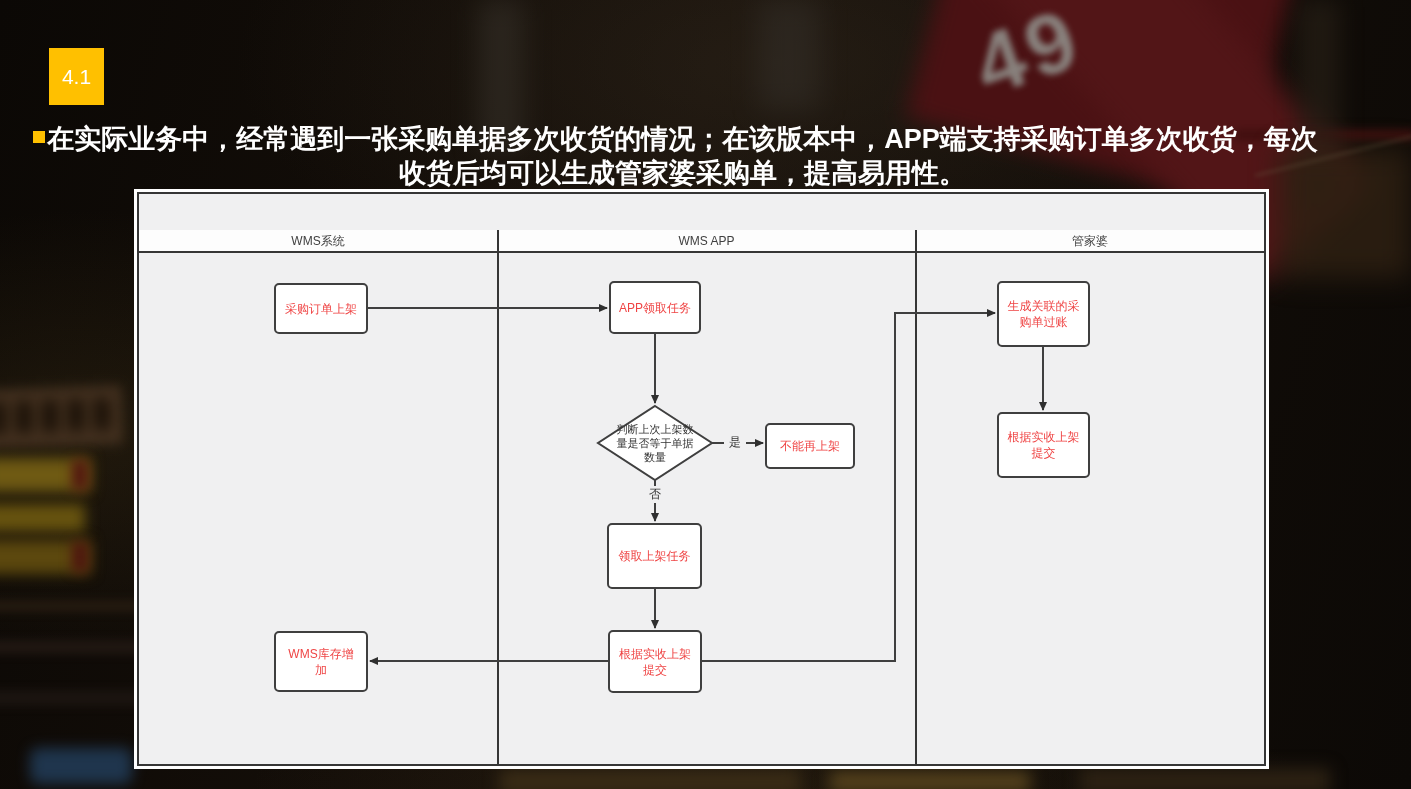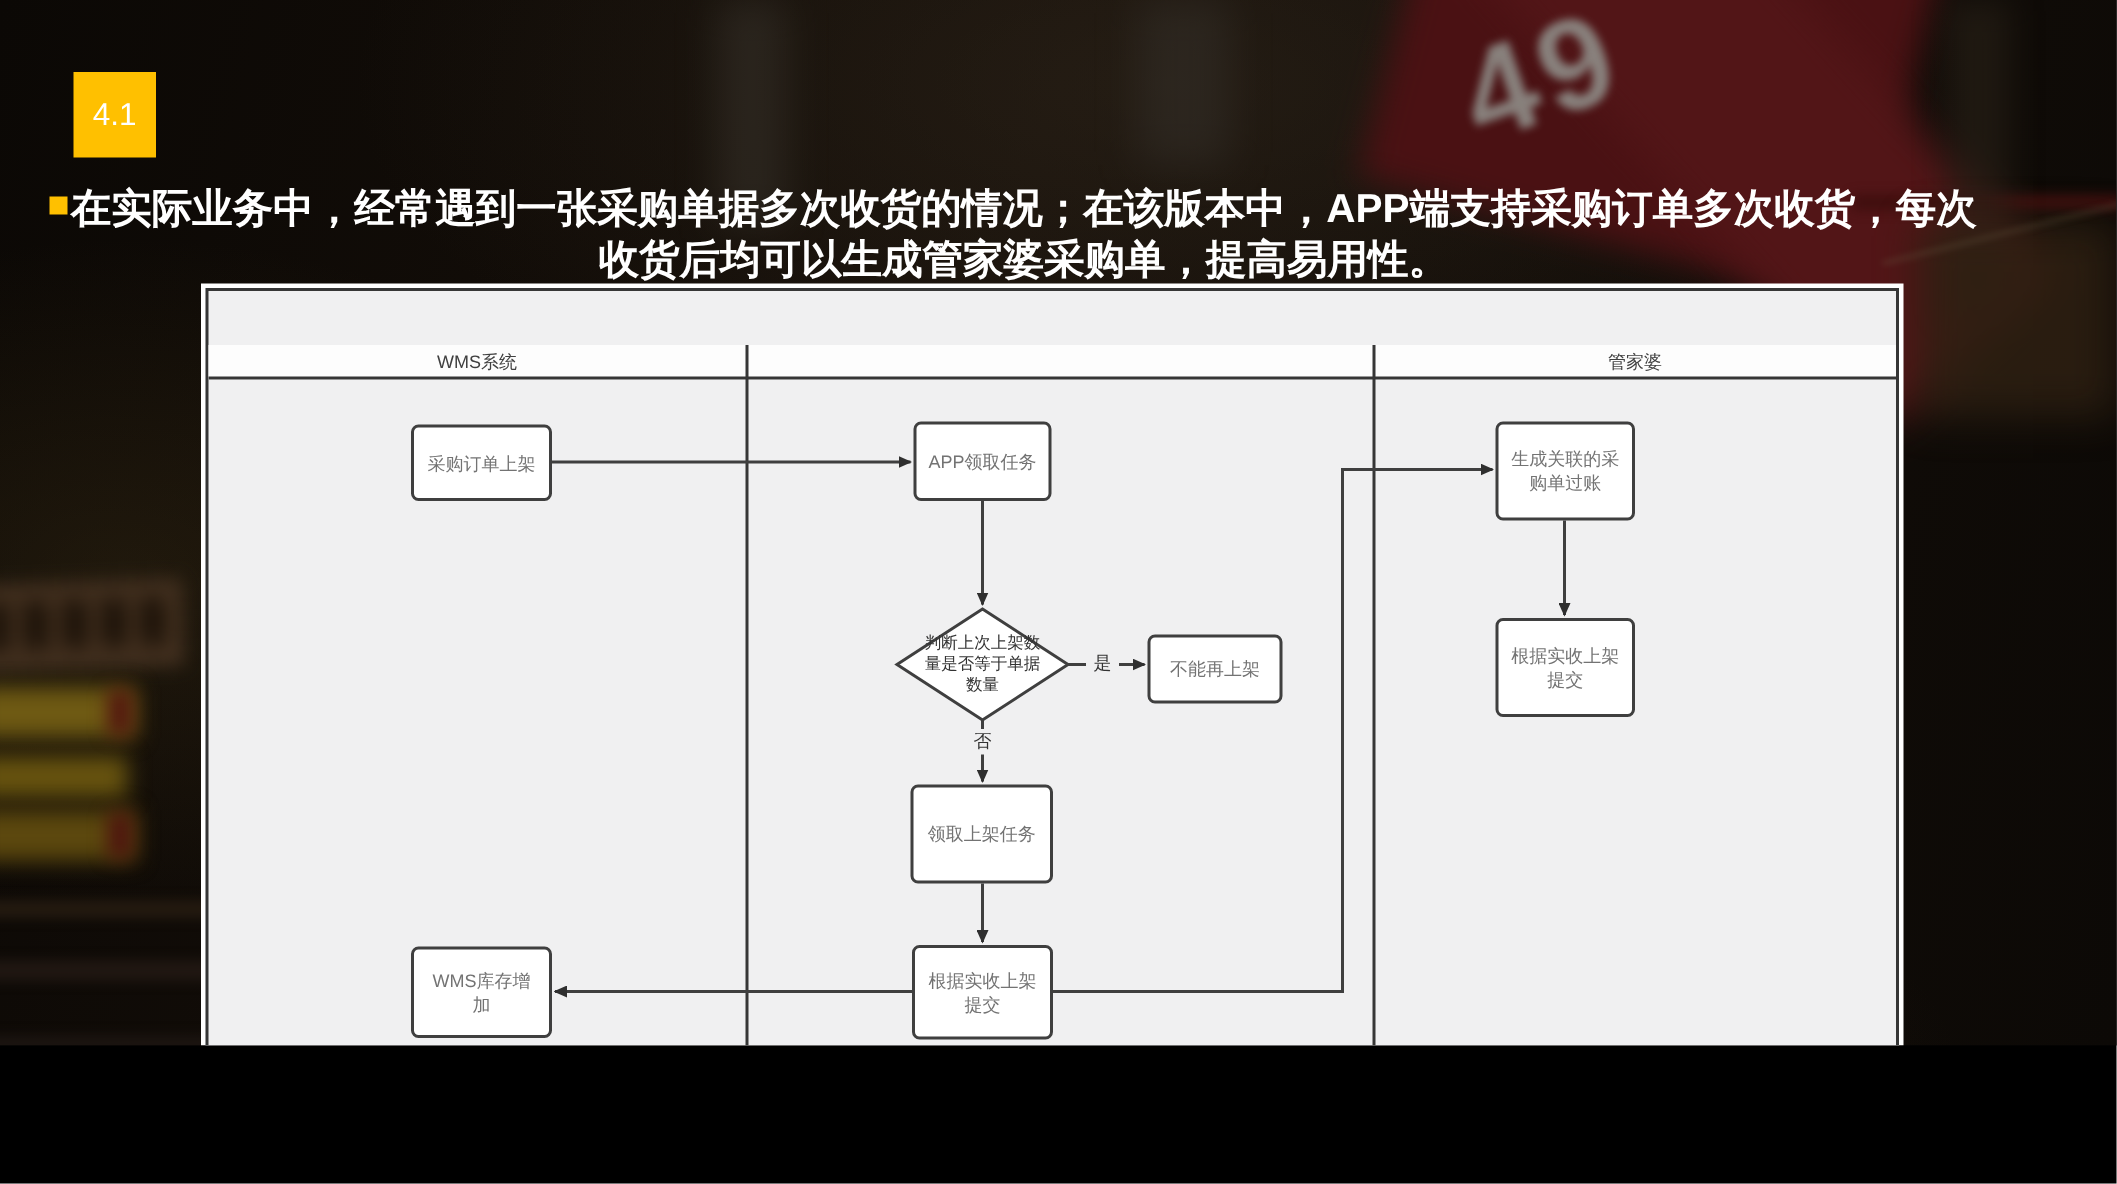--- a/index.html
+++ b/index.html
@@ -5,7 +5,7 @@
   * { margin:0; padding:0; box-sizing:border-box; }
   html,body { background:#000; }
   .slide {
-    position:relative; width:1411px; height:697px; overflow:hidden;
+    position:relative; width:1411px; height:789px; overflow:hidden;
     background:#0f0b07;
     font-family:"Liberation Sans","DejaVu Sans",sans-serif;
     padding-left:30px;

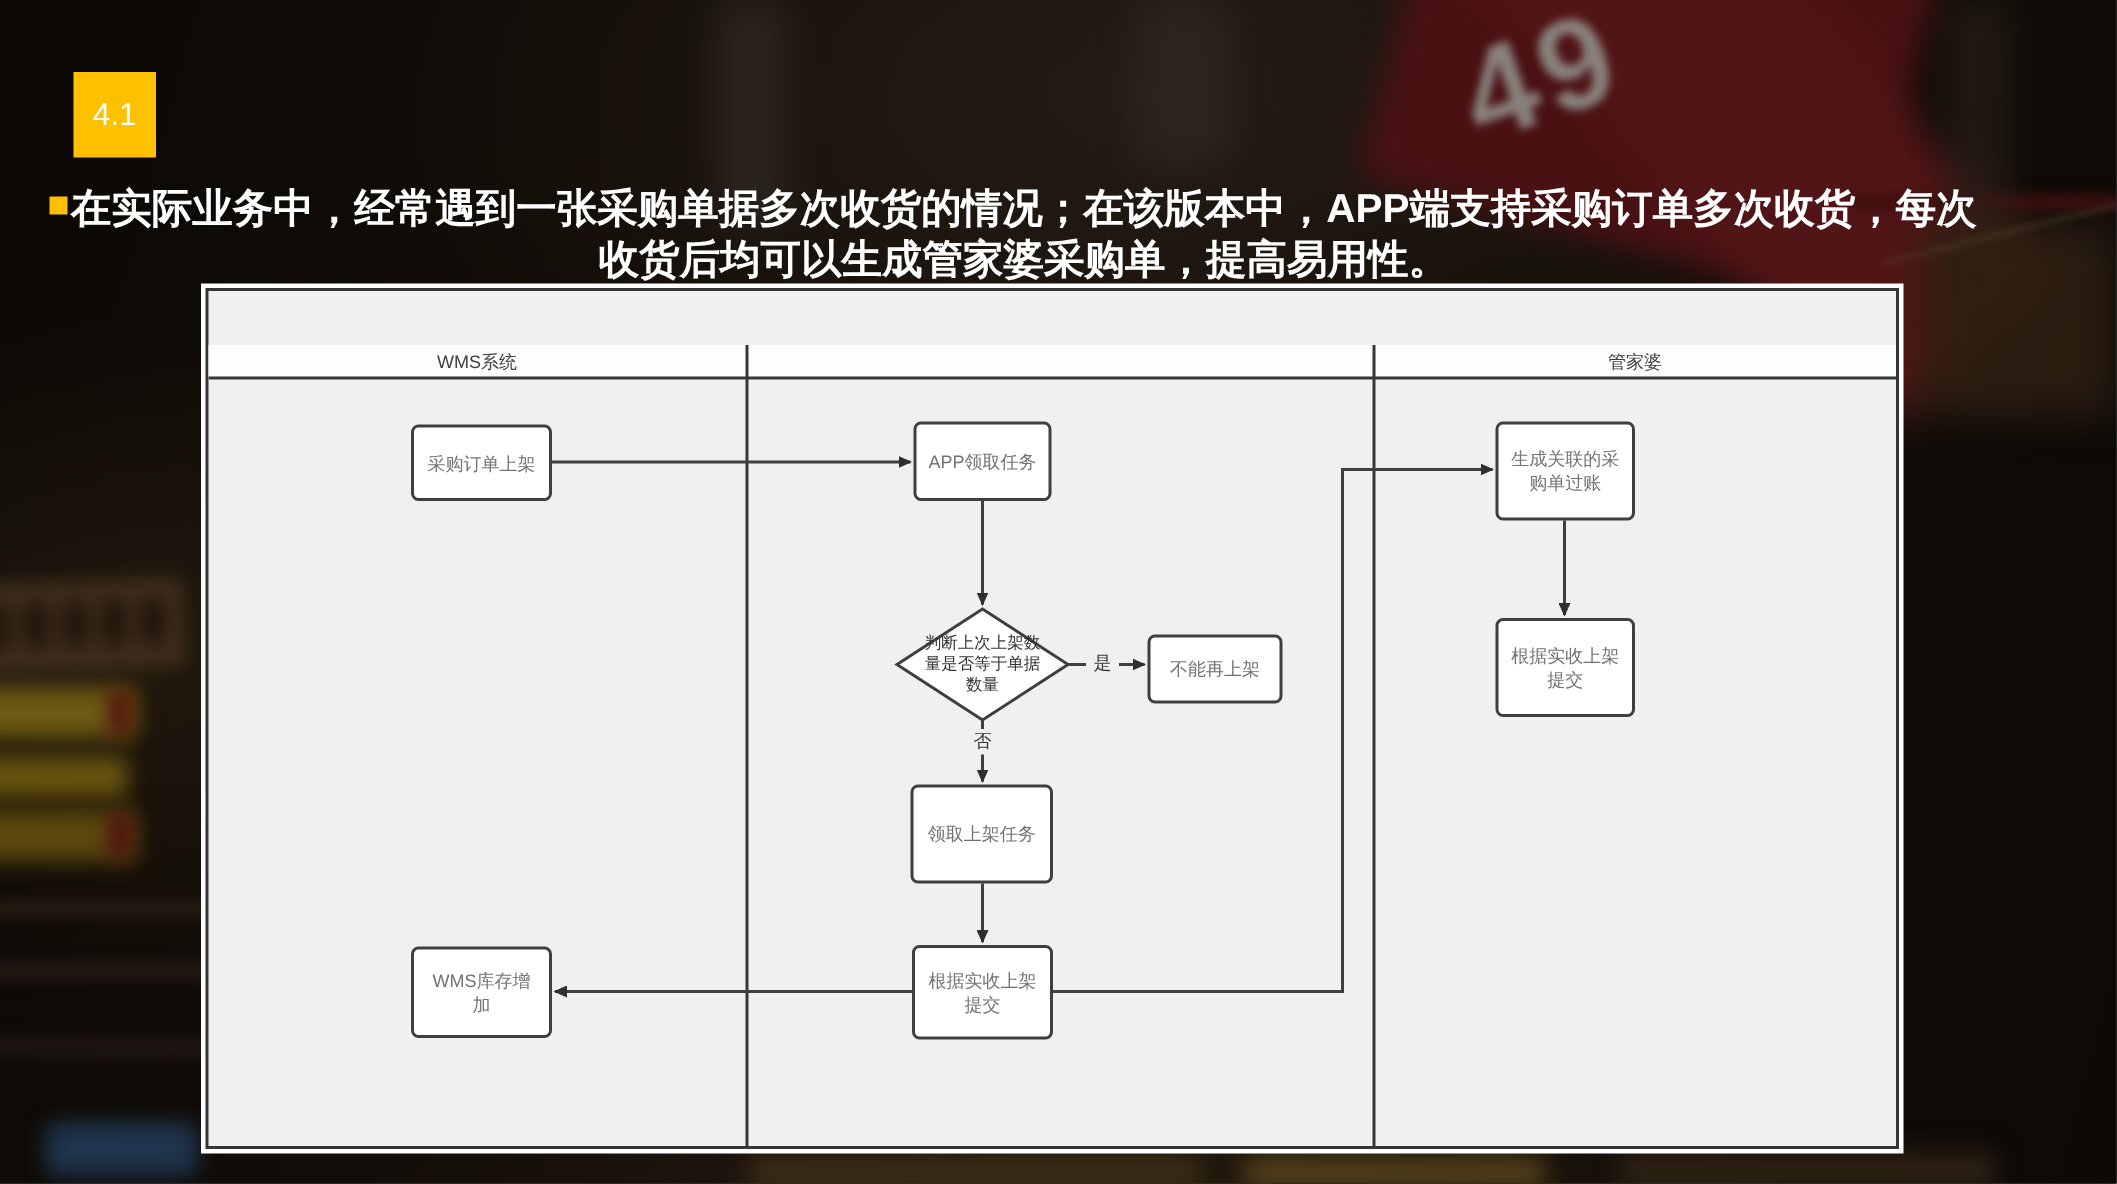--- a/index.html
+++ b/index.html
@@ -136,6 +136,7 @@
 
       <div class="fc-header-row">
         <div class="fc-lane-label lane-0">WMS系统</div>
+        <div class="fc-lane-label lane-1">WMS APP</div>
         <div class="fc-lane-label lane-2">管家婆</div>
       </div>
 

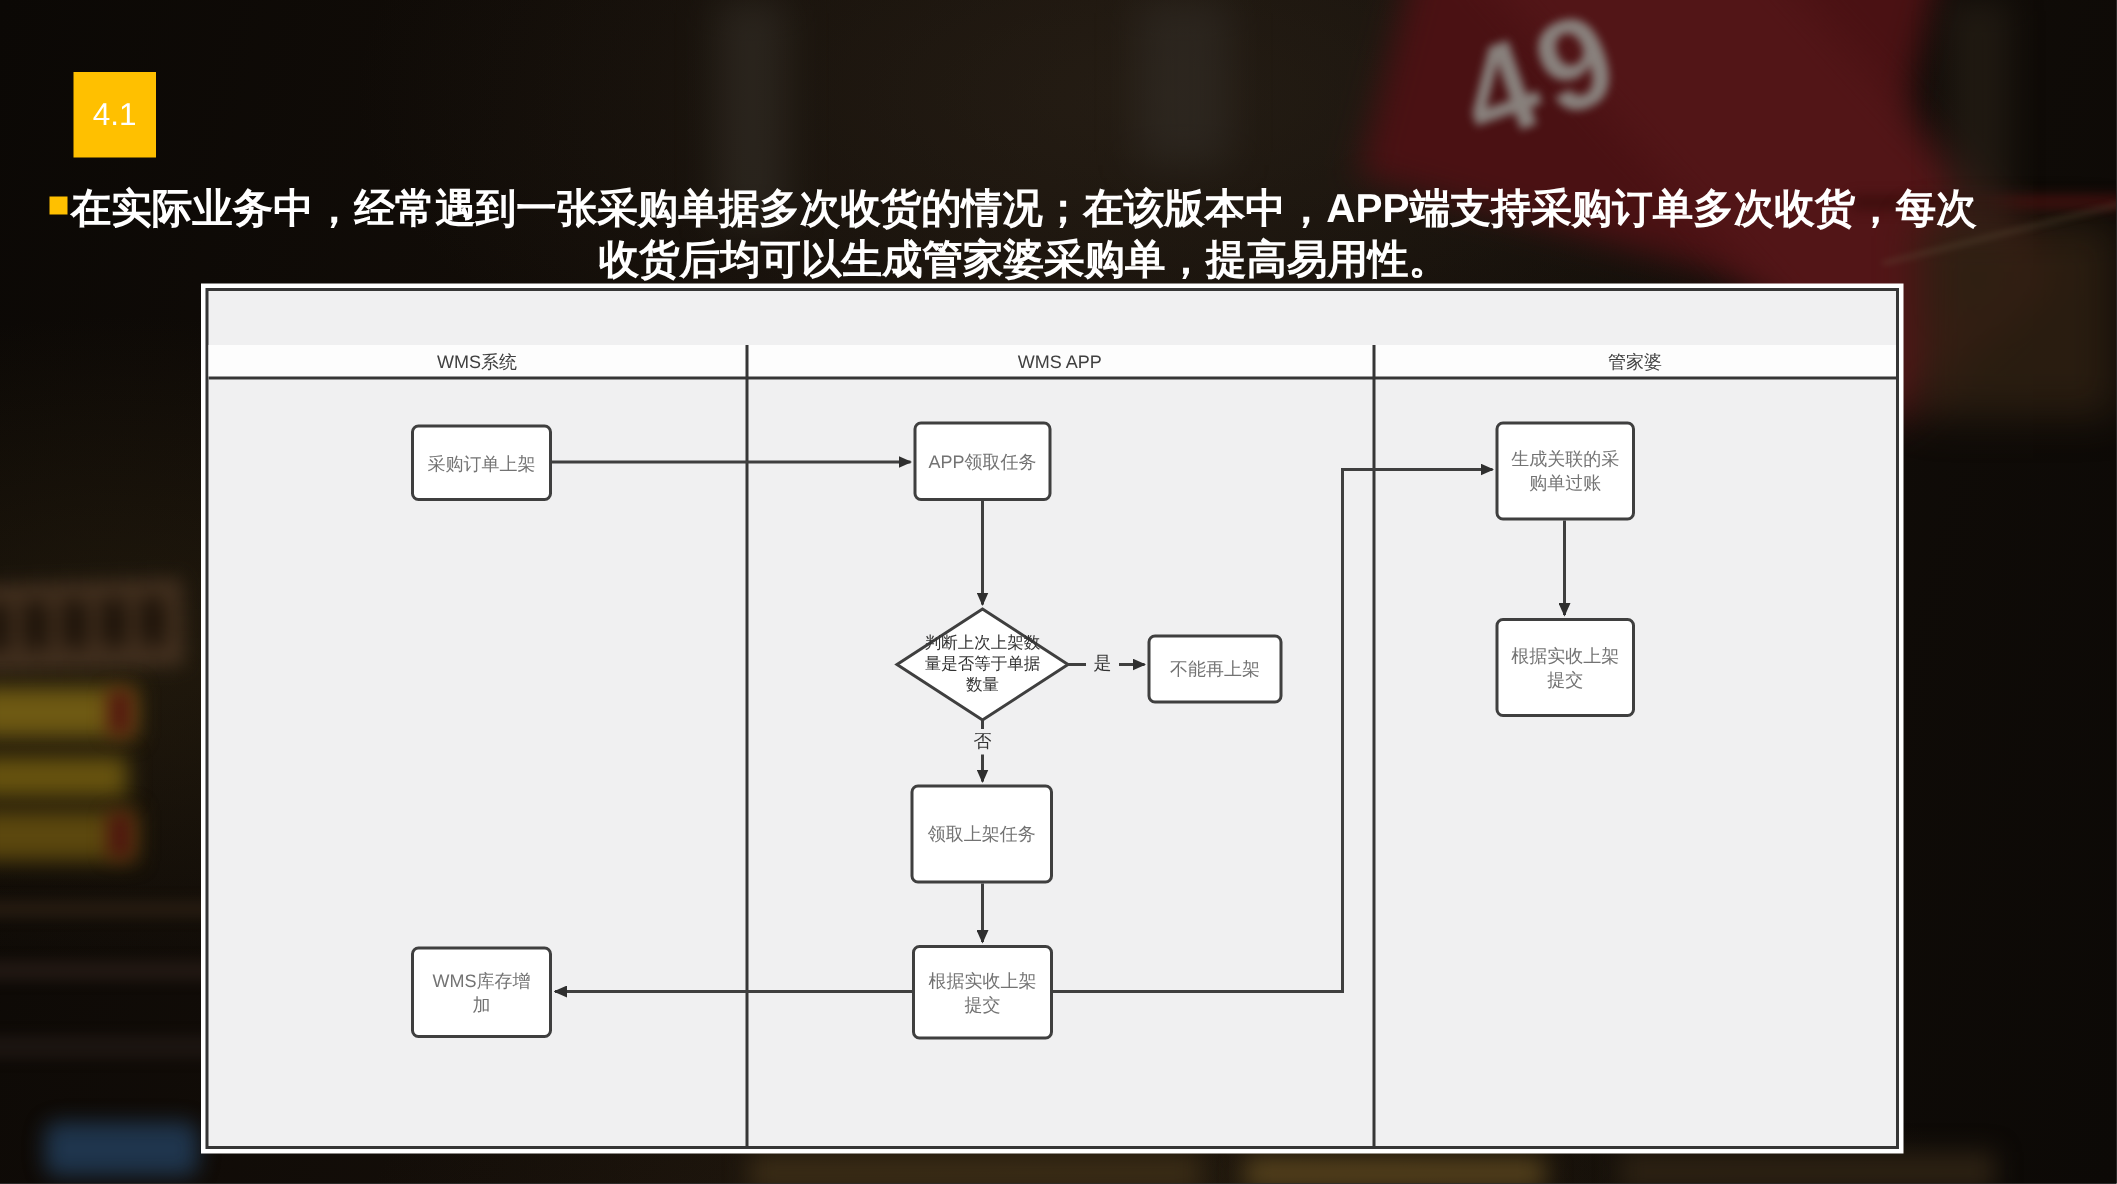--- a/index.html
+++ b/index.html
@@ -75,7 +75,7 @@
 
   .node { position:absolute; background:#fff; border:2px solid #3f3f3f; border-radius:5px;
     display:flex; align-items:center; justify-content:center; text-align:center;
-    font-size:12px; line-height:16px; color:#737373; padding:2px 6px; }
+    font-size:12px; line-height:16px; color:#ef4444; padding:2px 6px; }
   .n0 { left:135px; top:89px;  width:94px; height:51px; padding:2px 4px; }
   .n1 { left:470px; top:87px;  width:92px; height:53px; }
   .n3 { left:626px; top:229px; width:90px; height:46px; }

